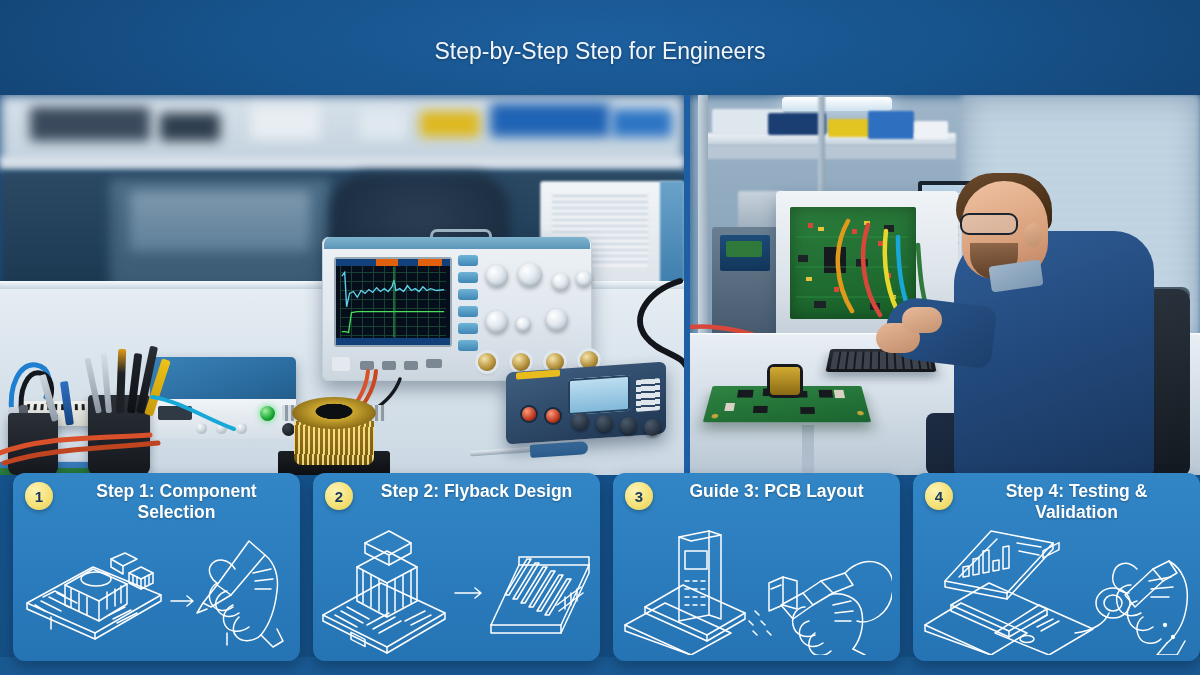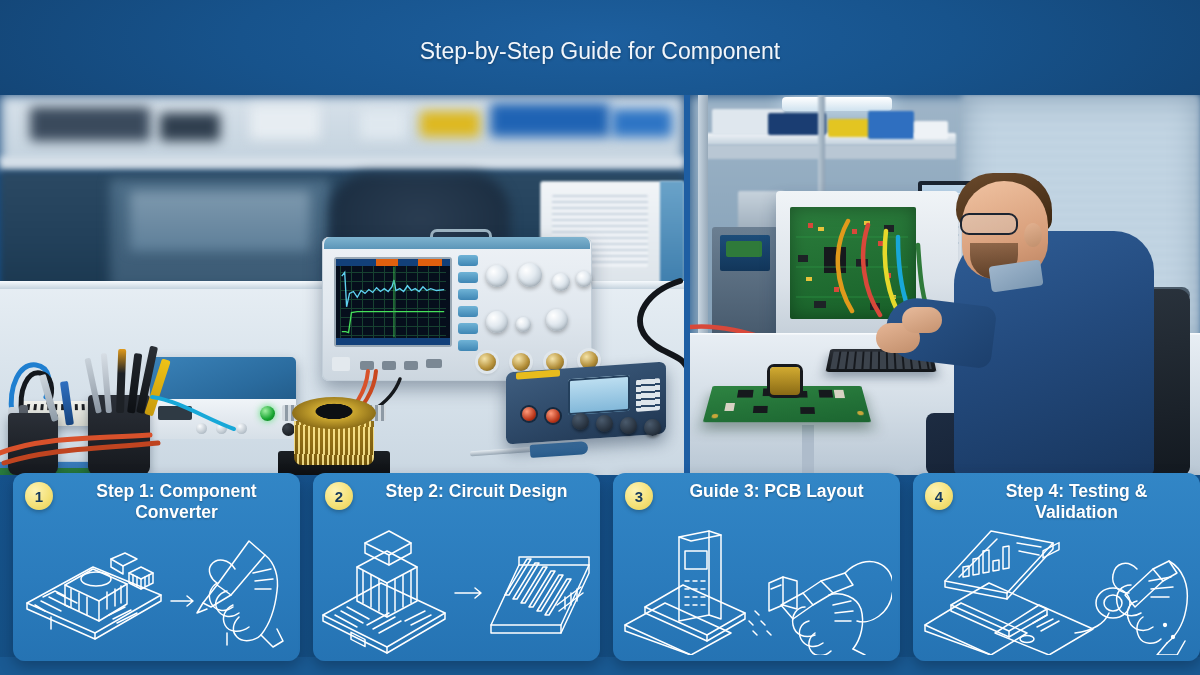--- a/index.html
+++ b/index.html
@@ -602,7 +602,7 @@
   </div>
 
   <div class="header">
-    <div class="subtitle">Step-by-Step Guide for Component</div>
+    <div class="subtitle">Step-by-Step Step for Engineers</div>
   </div>
 
   <div class="bottomband"></div>

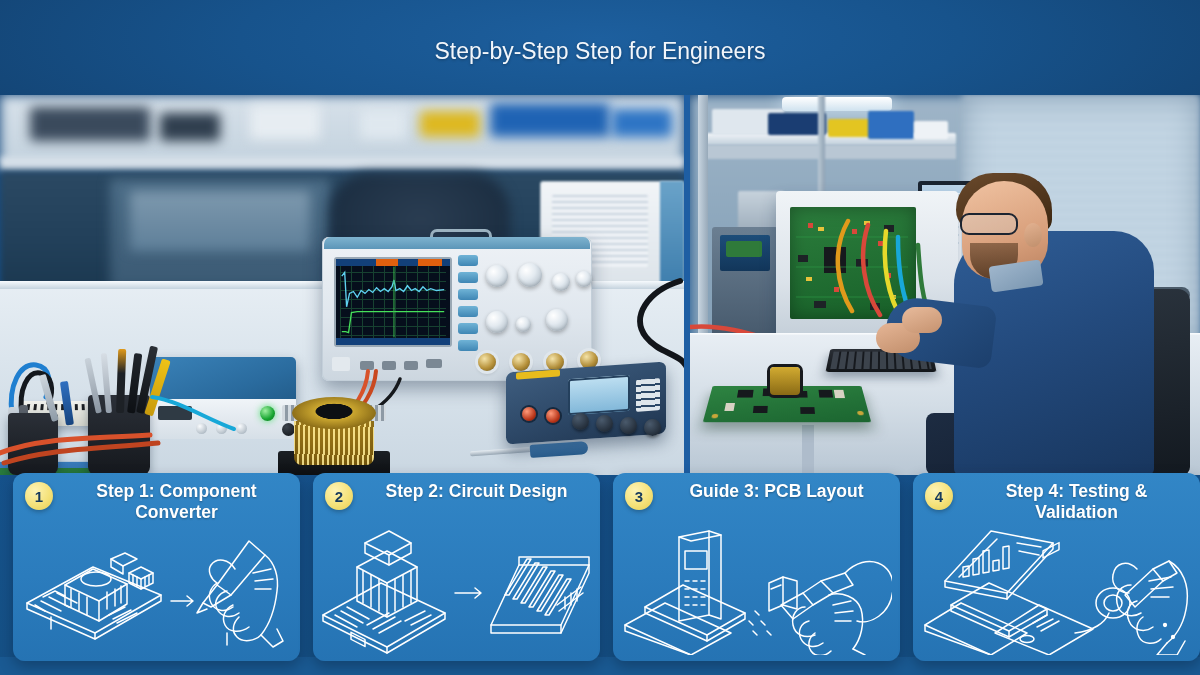--- a/index.html
+++ b/index.html
@@ -611,7 +611,7 @@
 
     <div class="card">
       <div class="badge">1</div>
-      <div class="card-title">Step 1: Component Converter</div>
+      <div class="card-title">Step 1: Component Selection</div>
       <div class="card-art">
         <svg viewBox="0 0 271 126" fill="none" stroke="#ffffff" stroke-width="1.5" stroke-linecap="round" stroke-linejoin="round">
 

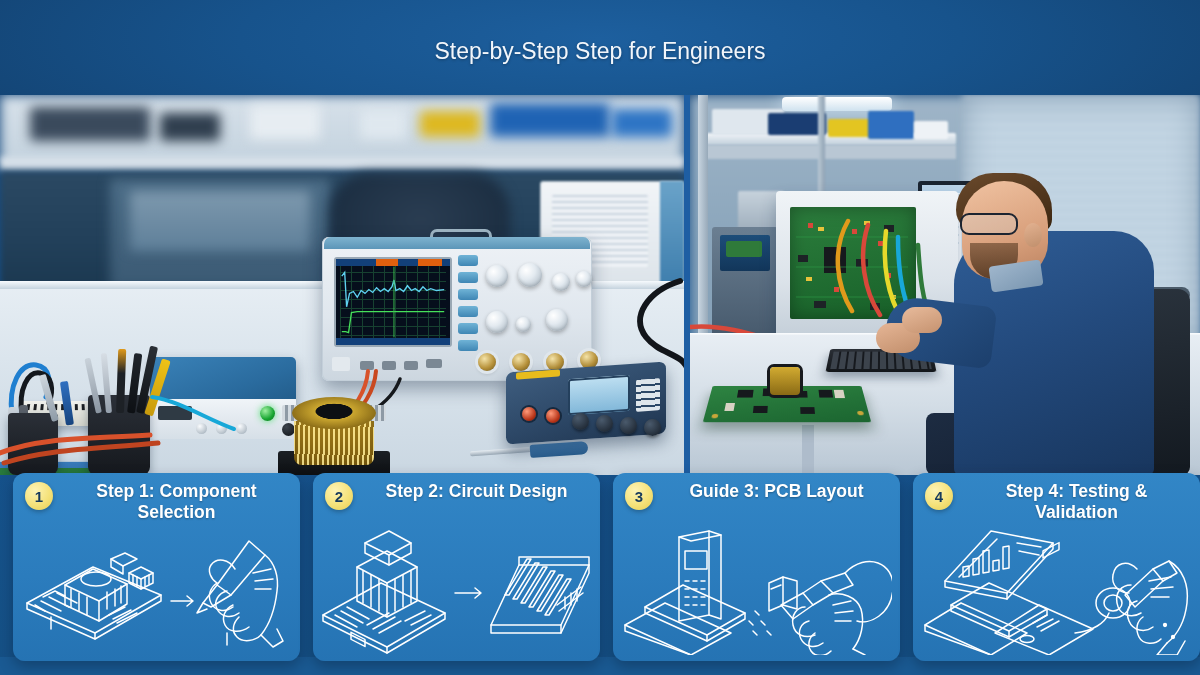--- a/index.html
+++ b/index.html
@@ -659,7 +659,7 @@
 
     <div class="card">
       <div class="badge">2</div>
-      <div class="card-title">Step 2: Circuit Design</div>
+      <div class="card-title">Step 2: Flyback Design</div>
       <div class="card-art">
         <svg viewBox="0 0 271 126" fill="none" stroke="#ffffff" stroke-width="1.5" stroke-linecap="round" stroke-linejoin="round">
 

